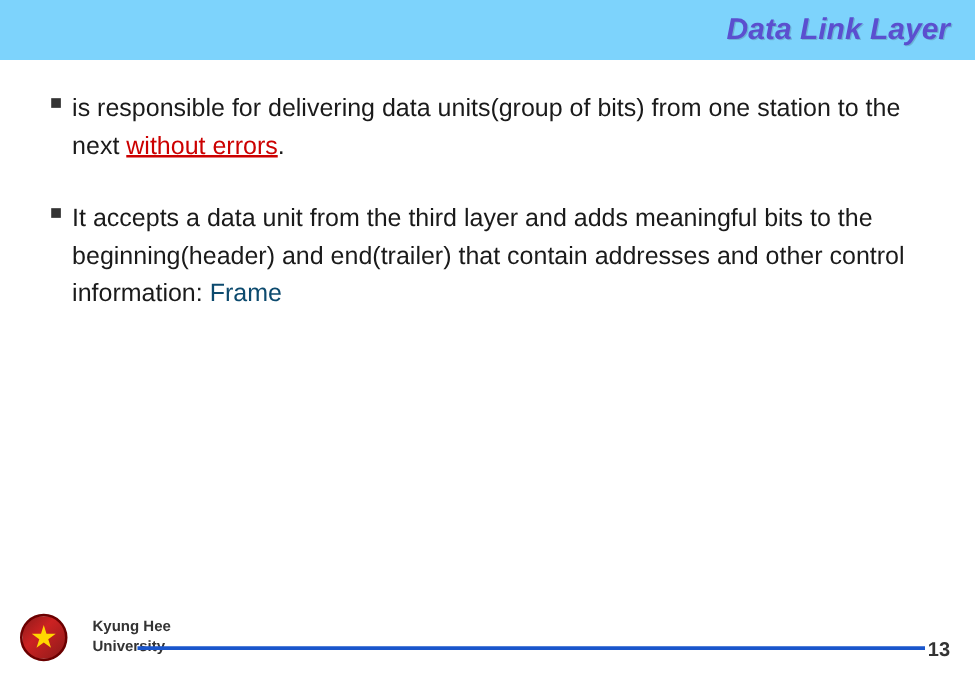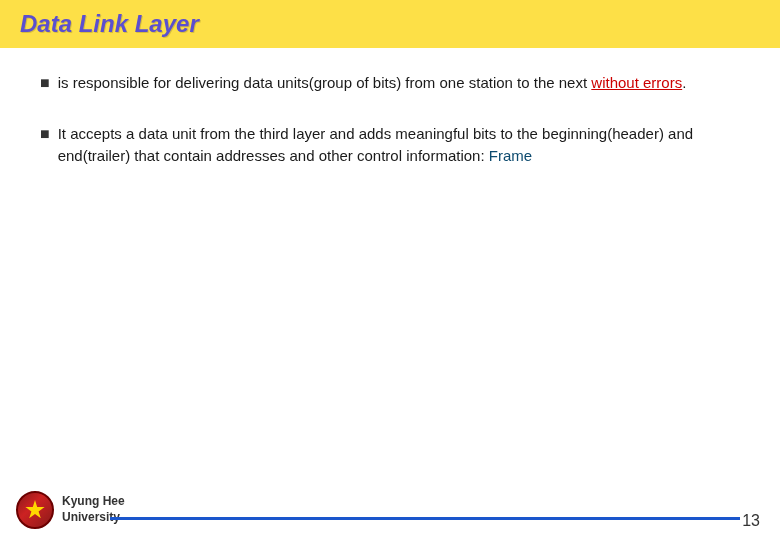--- a/index.html
+++ b/index.html
@@ -21,9 +21,9 @@
 
     .title-bar {
       width: 100%;
-      background: #fde047;
+      background: #7dd3fc;
       padding: 10px 20px;
-      text-align: left;
+      text-align: right;
       margin-bottom: 24px;
     }
 

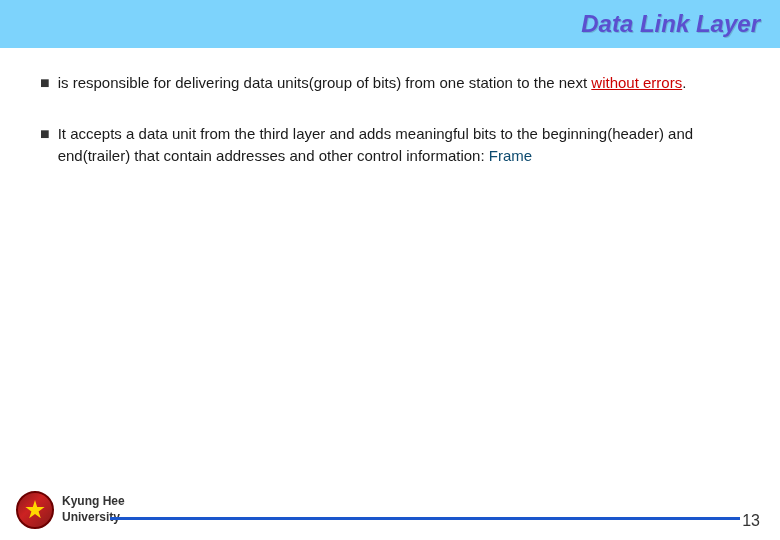--- a/index.html
+++ b/index.html
@@ -54,7 +54,7 @@
     }
 
     .bullet-text {
-      font-size: 15px;
+      font-size: 20px;
       color: #1a1a1a;
       line-height: 1.5;
       font-weight: normal;

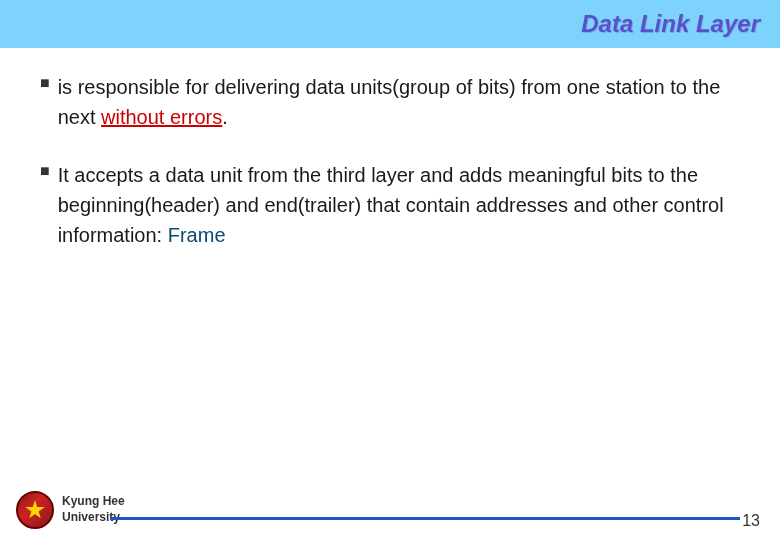--- a/index.html
+++ b/index.html
@@ -84,7 +84,7 @@
     .footer-logo-area {
       display: flex;
       align-items: center;
-      gap: 8px;
+      gap: 20px;
     }
 
     .logo-circle-outer {

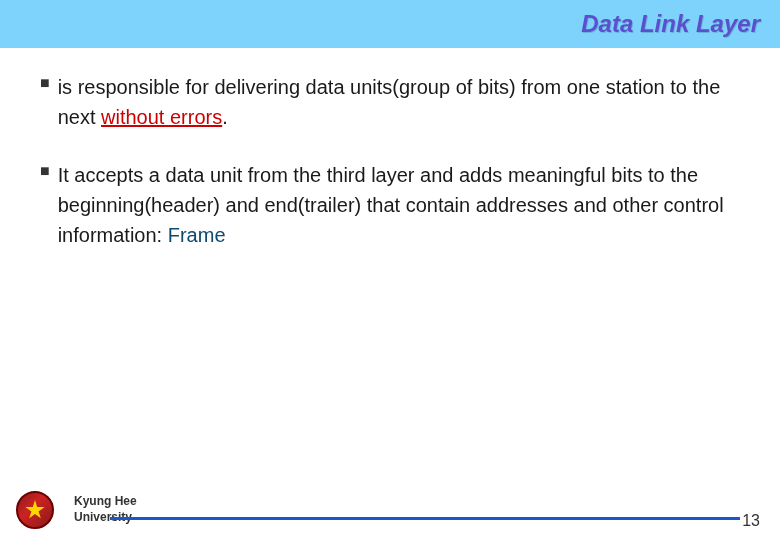--- a/index.html
+++ b/index.html
@@ -130,7 +130,7 @@
     .page-number {
       font-size: 16px;
       color: #333;
-      font-weight: normal;
+      font-weight: bold;
       position: absolute;
       bottom: 10px;
       right: 20px;

